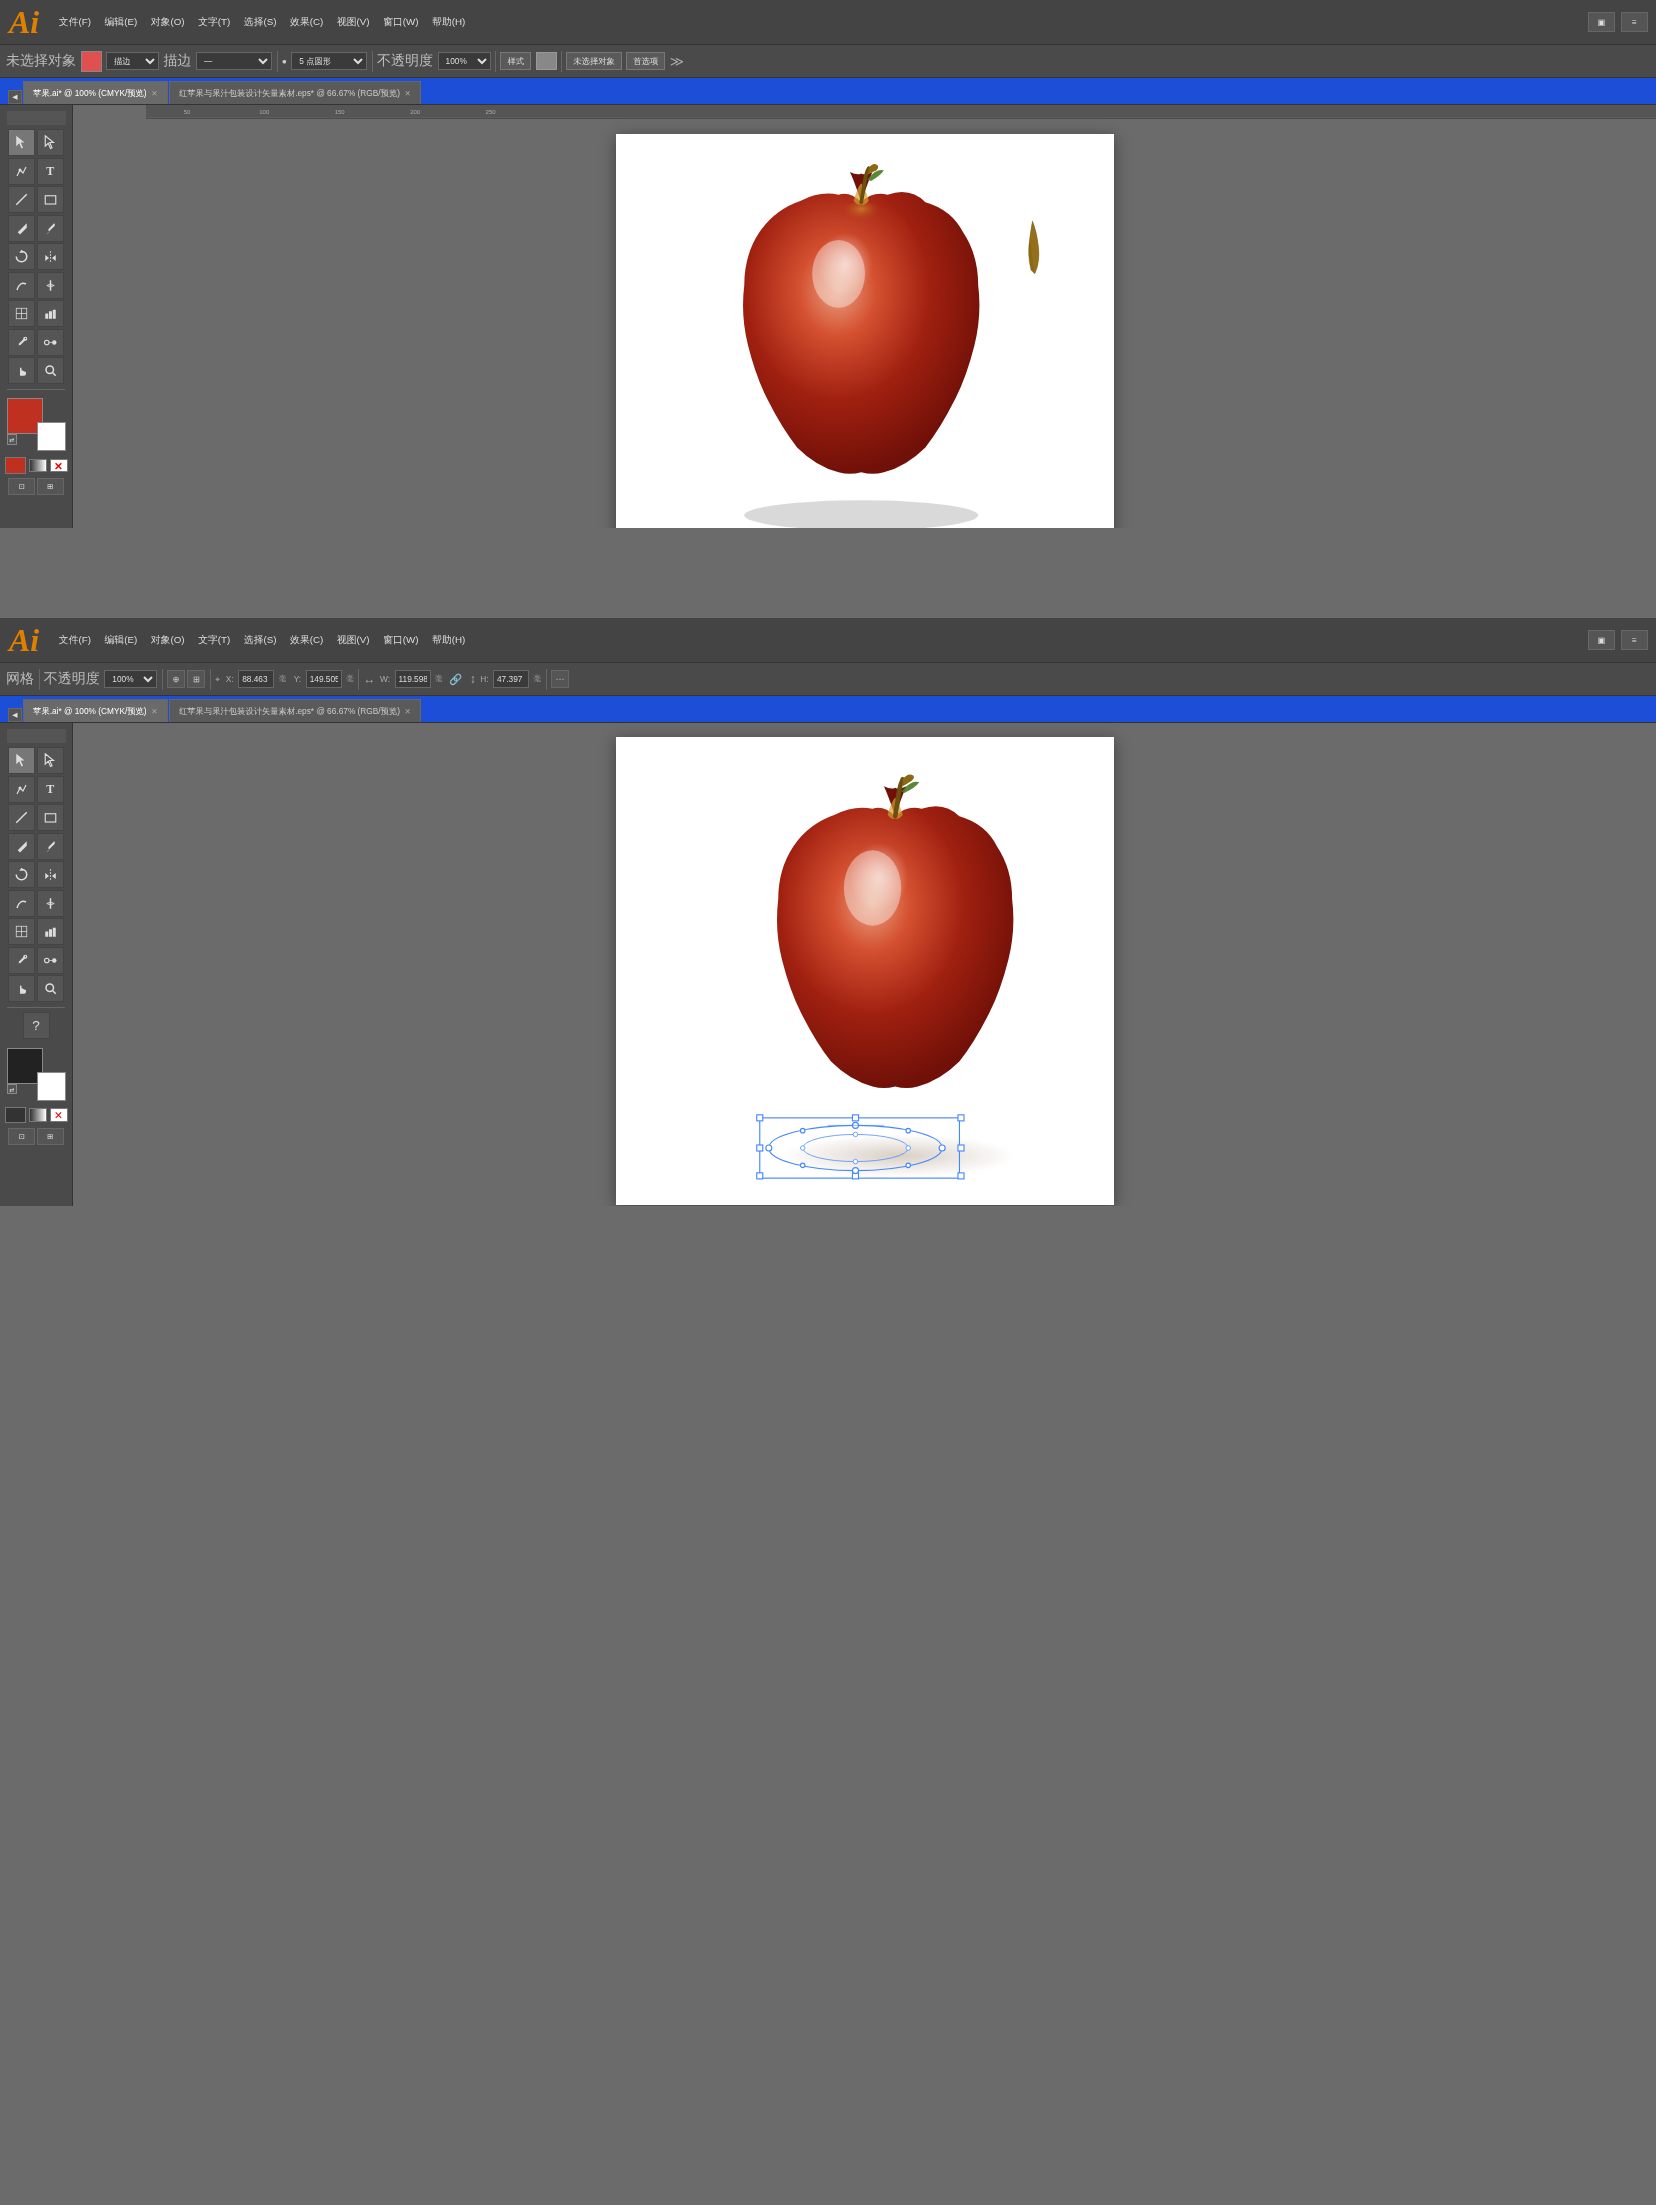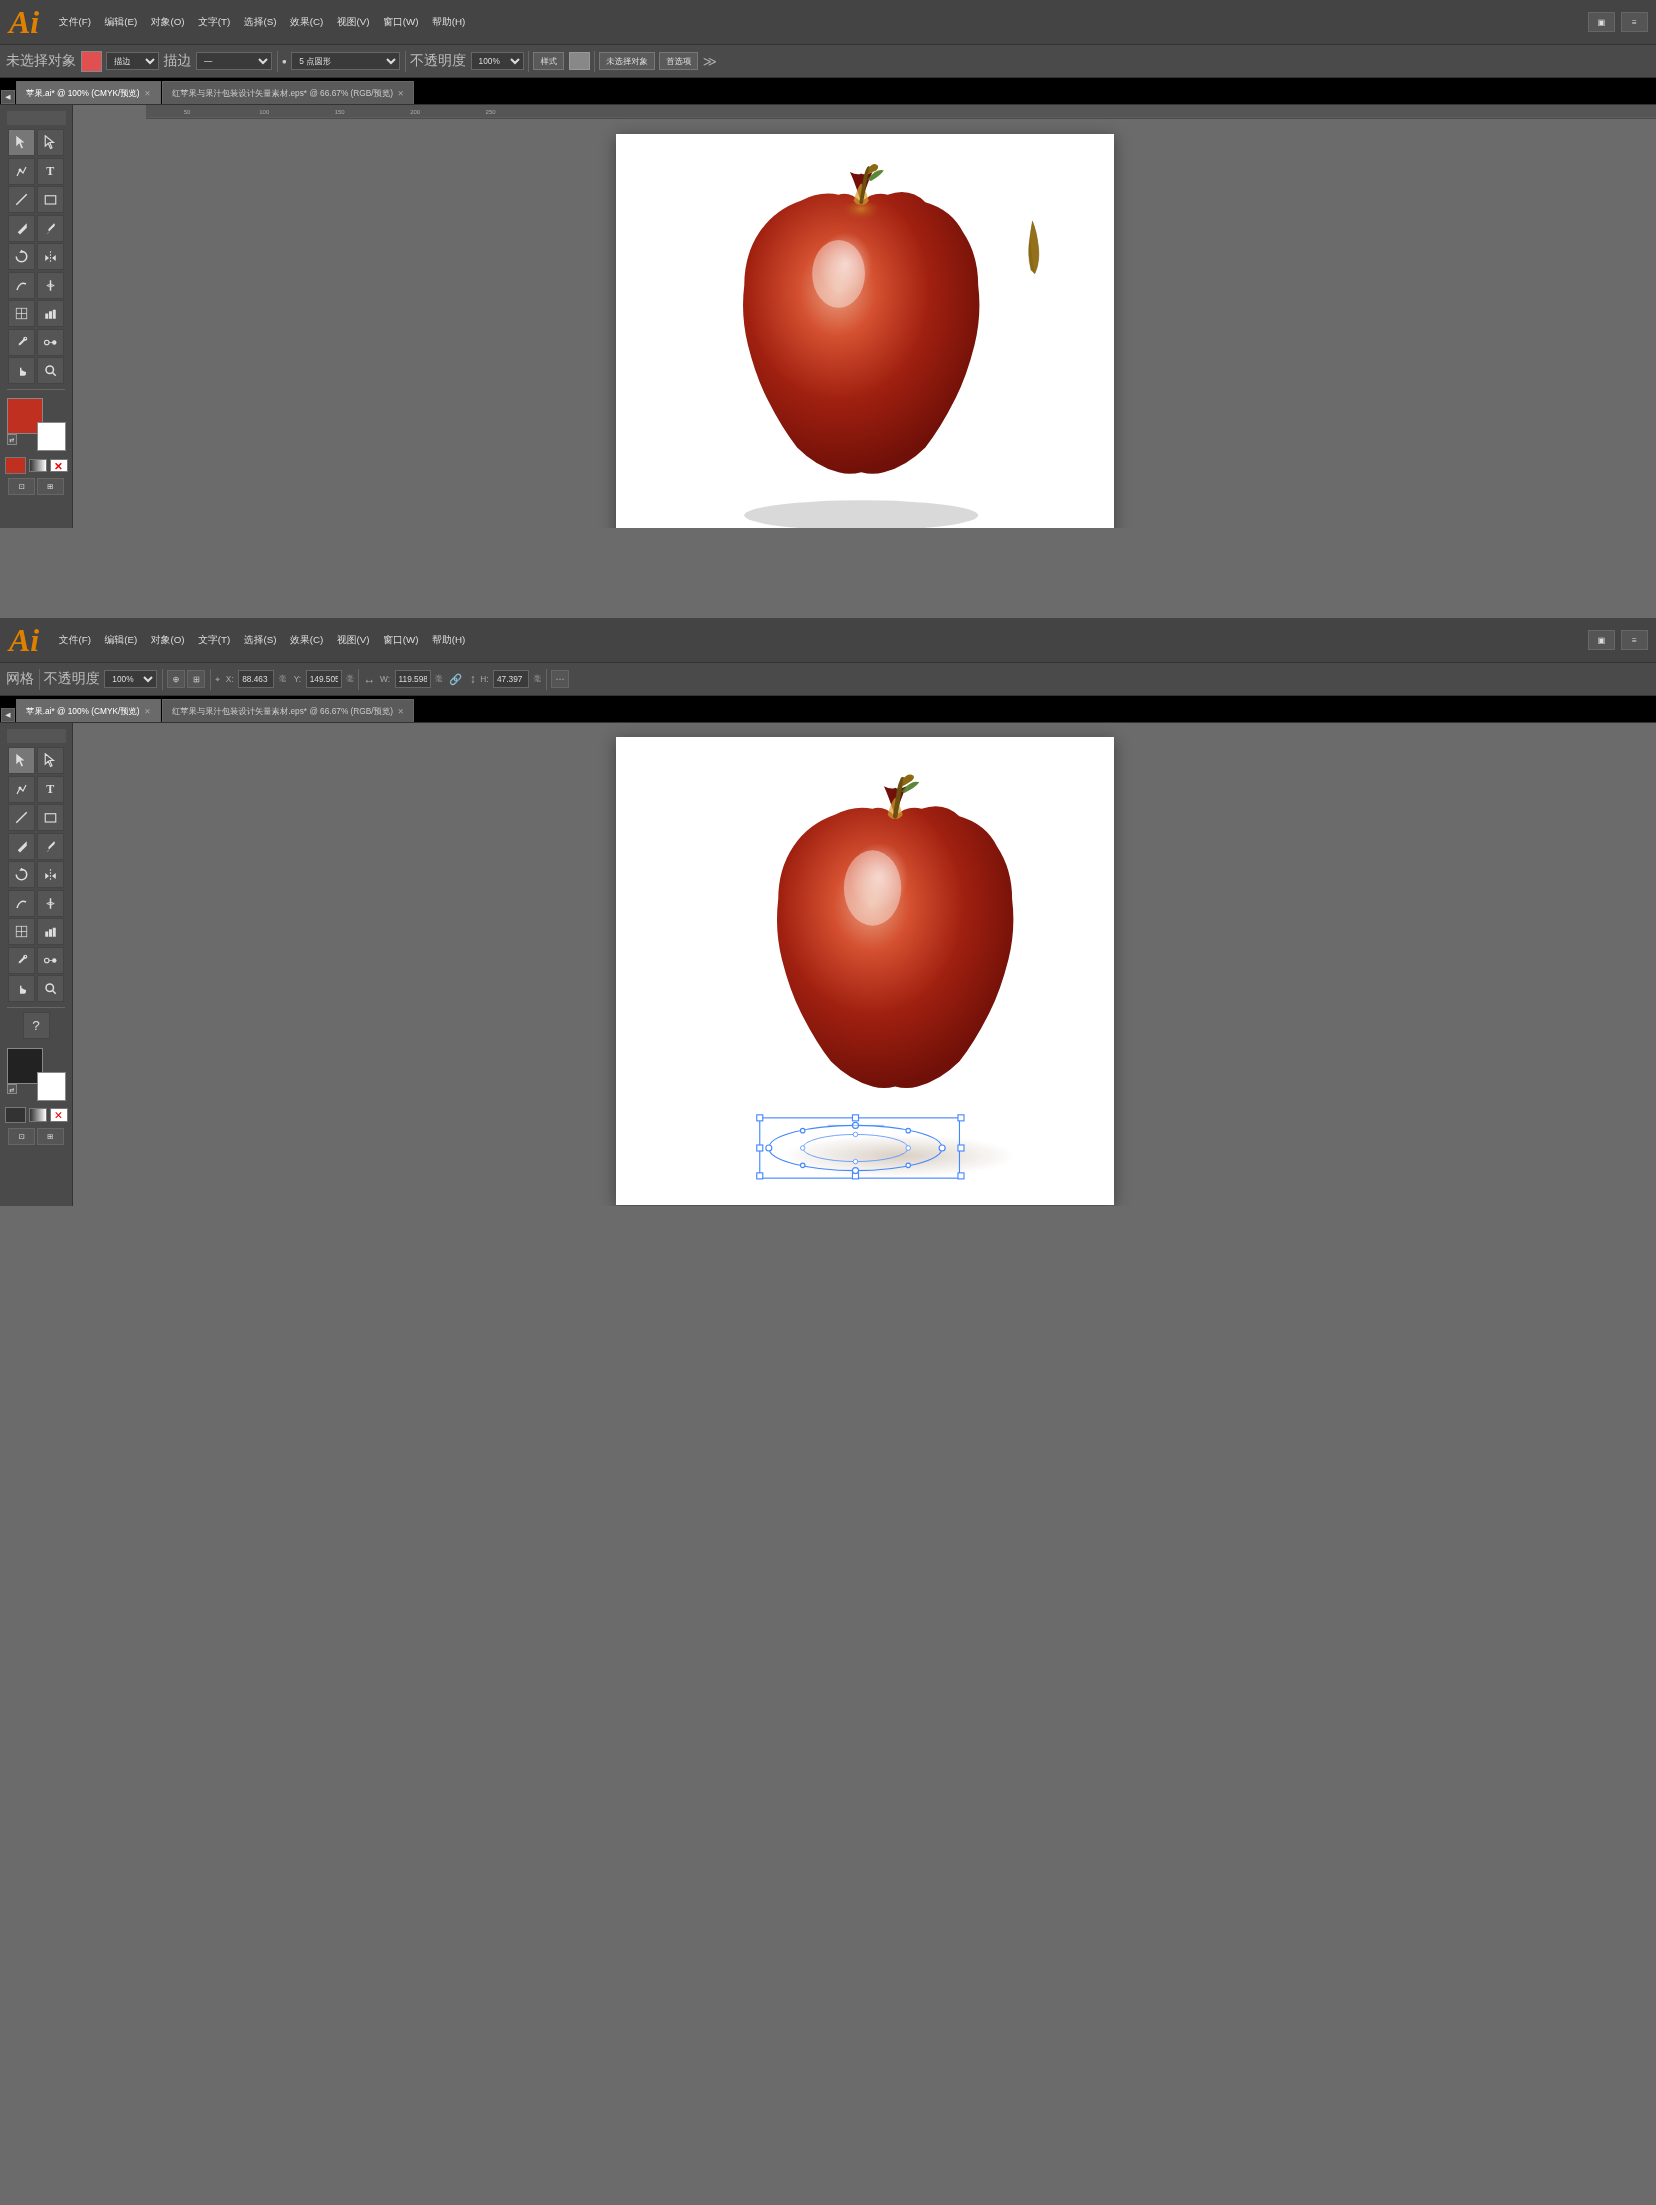--- a/index.html
+++ b/index.html
@@ -303,7 +303,7 @@
     </select>
     <div style="width:0.8px;height:21px;background:#666;"></div>
     <span style="font-size:8.3px;color:#ccc;">●</span>
-    <select class="options-dropdown" style="width:109px;">
+    <select class="options-dropdown" style="width:76px;">
       <option>5 点圆形</option>
     </select>
     <div style="width:0.8px;height:21px;background:#666;"></div>

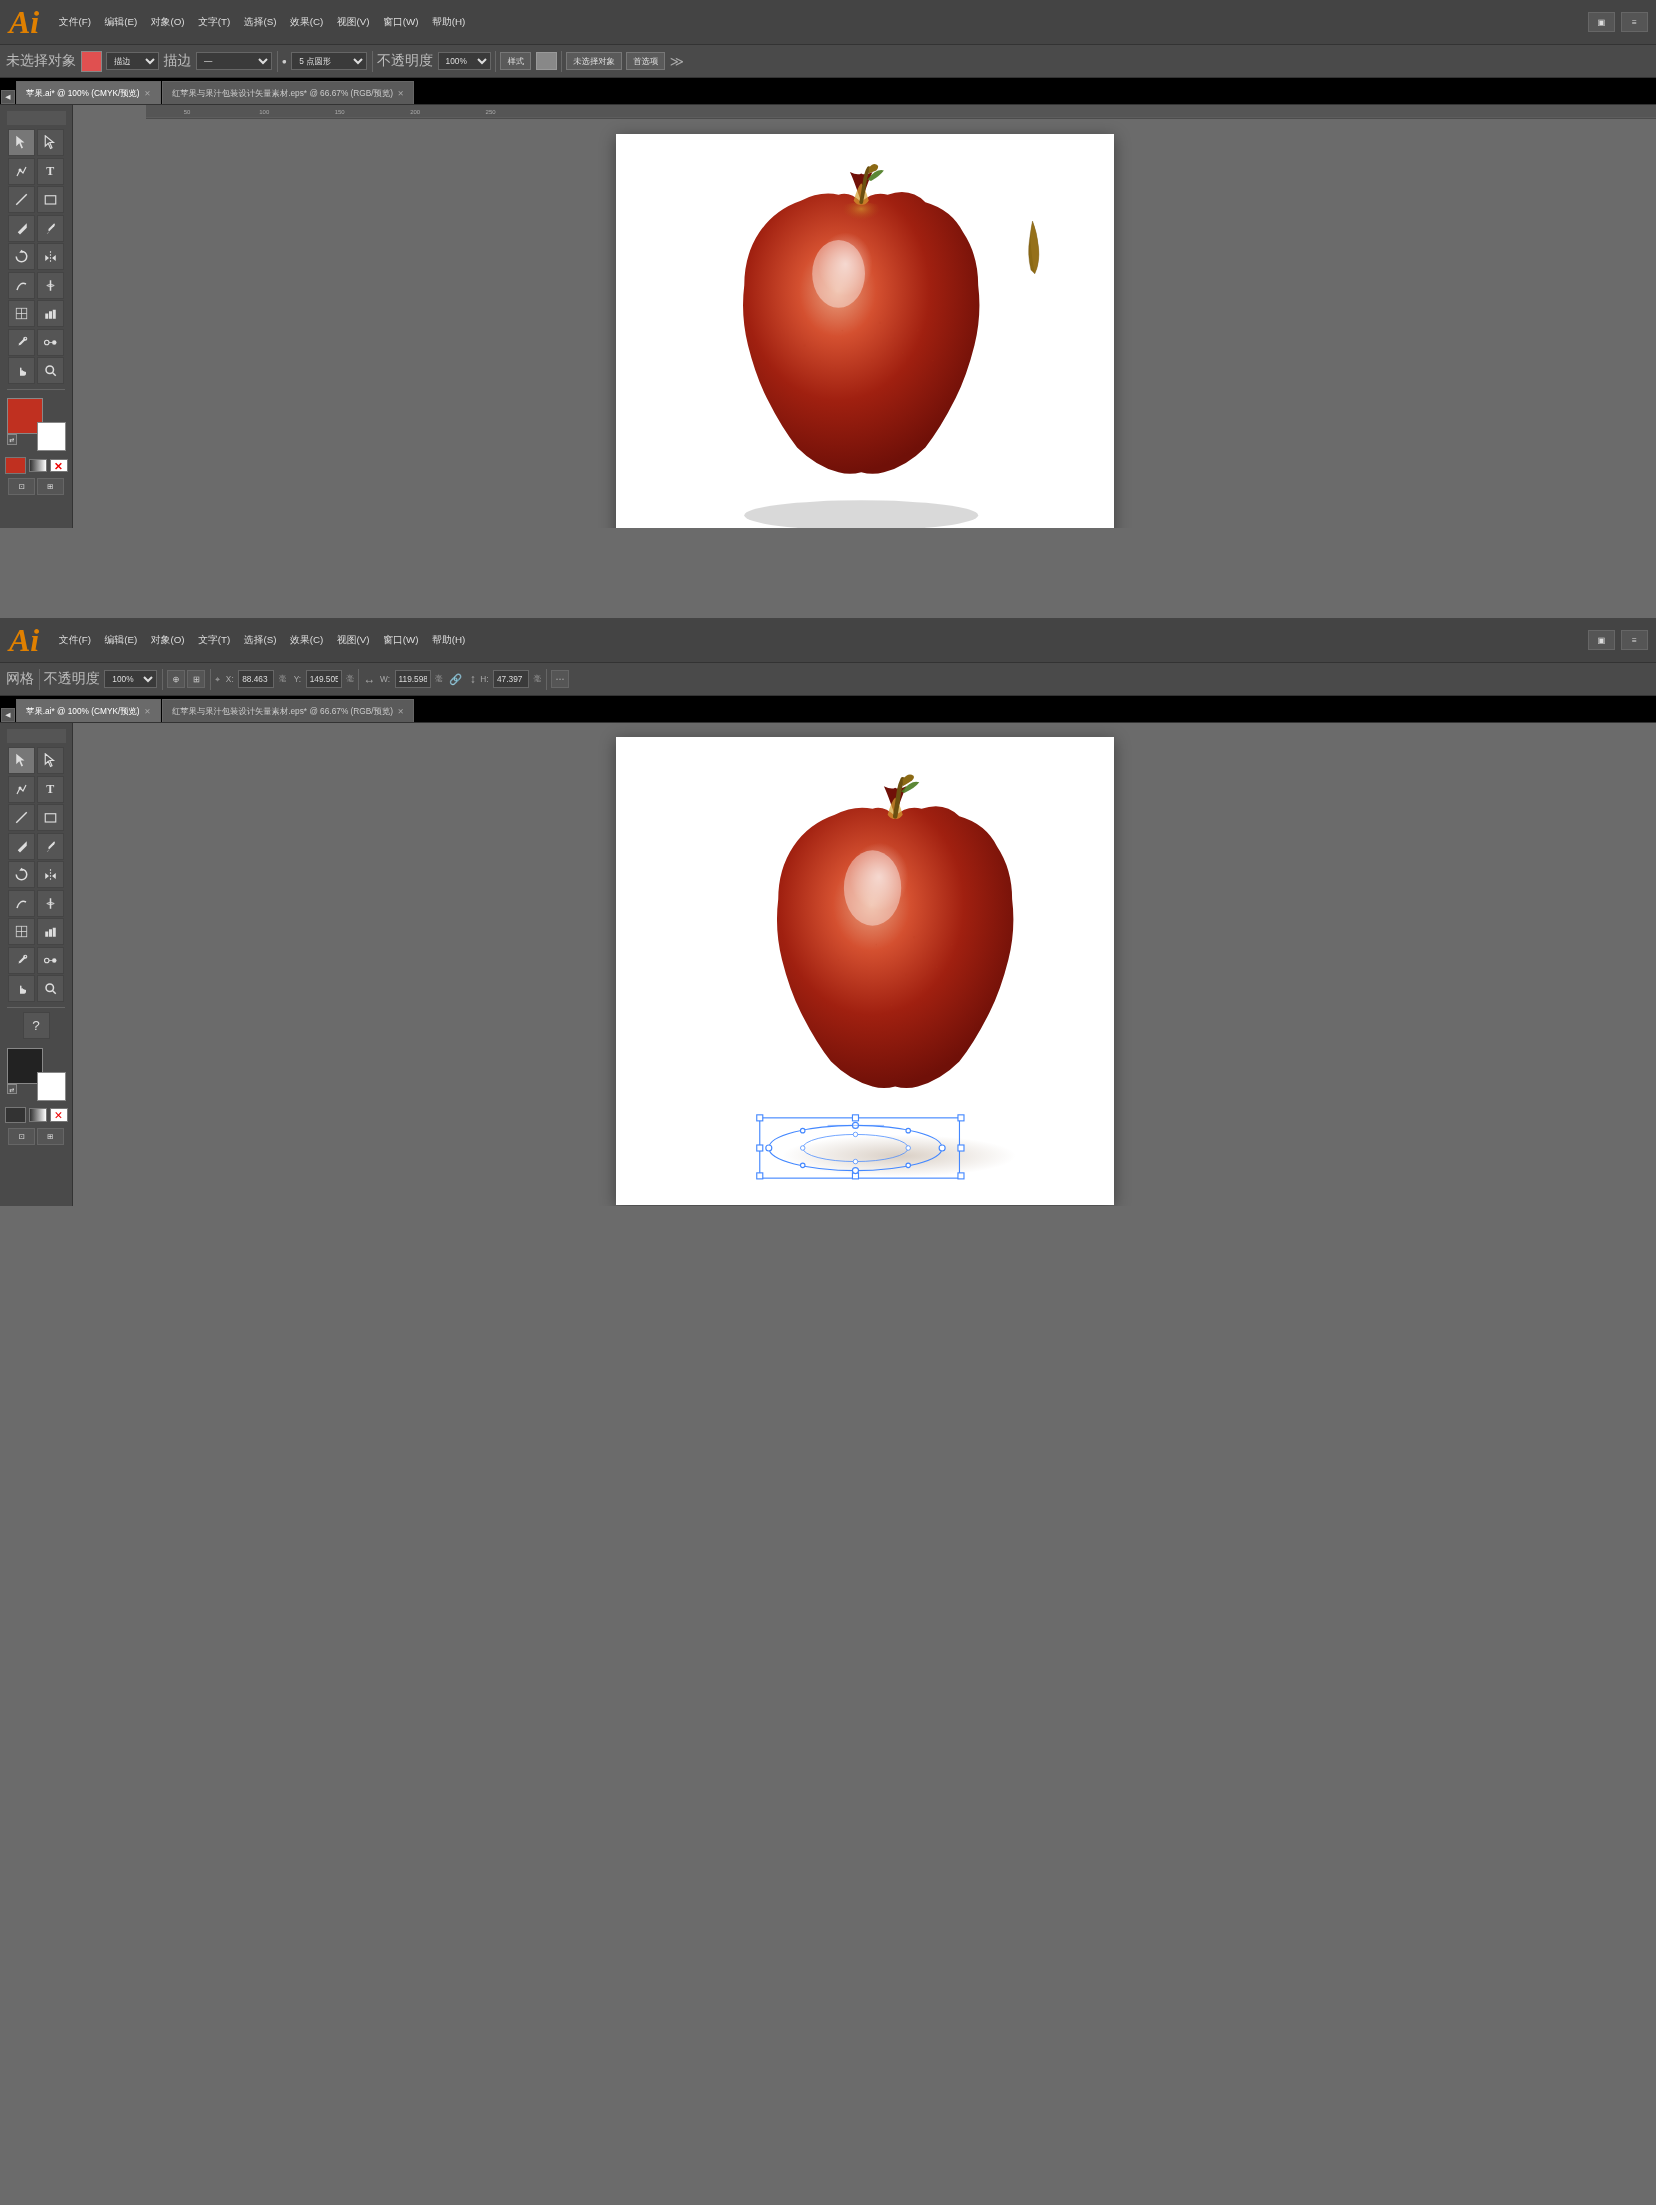--- a/index.html
+++ b/index.html
@@ -89,10 +89,10 @@
     
     .tab-bar {
       height: 27px;
-      background: #000000;
+      background: #1d4ed8;
       display: flex;
       align-items: flex-end;
-      padding: 0 1px;
+      padding: 0 8px;
       gap: 1.5px;
       border-bottom: 0.8px solid #333;
     }

